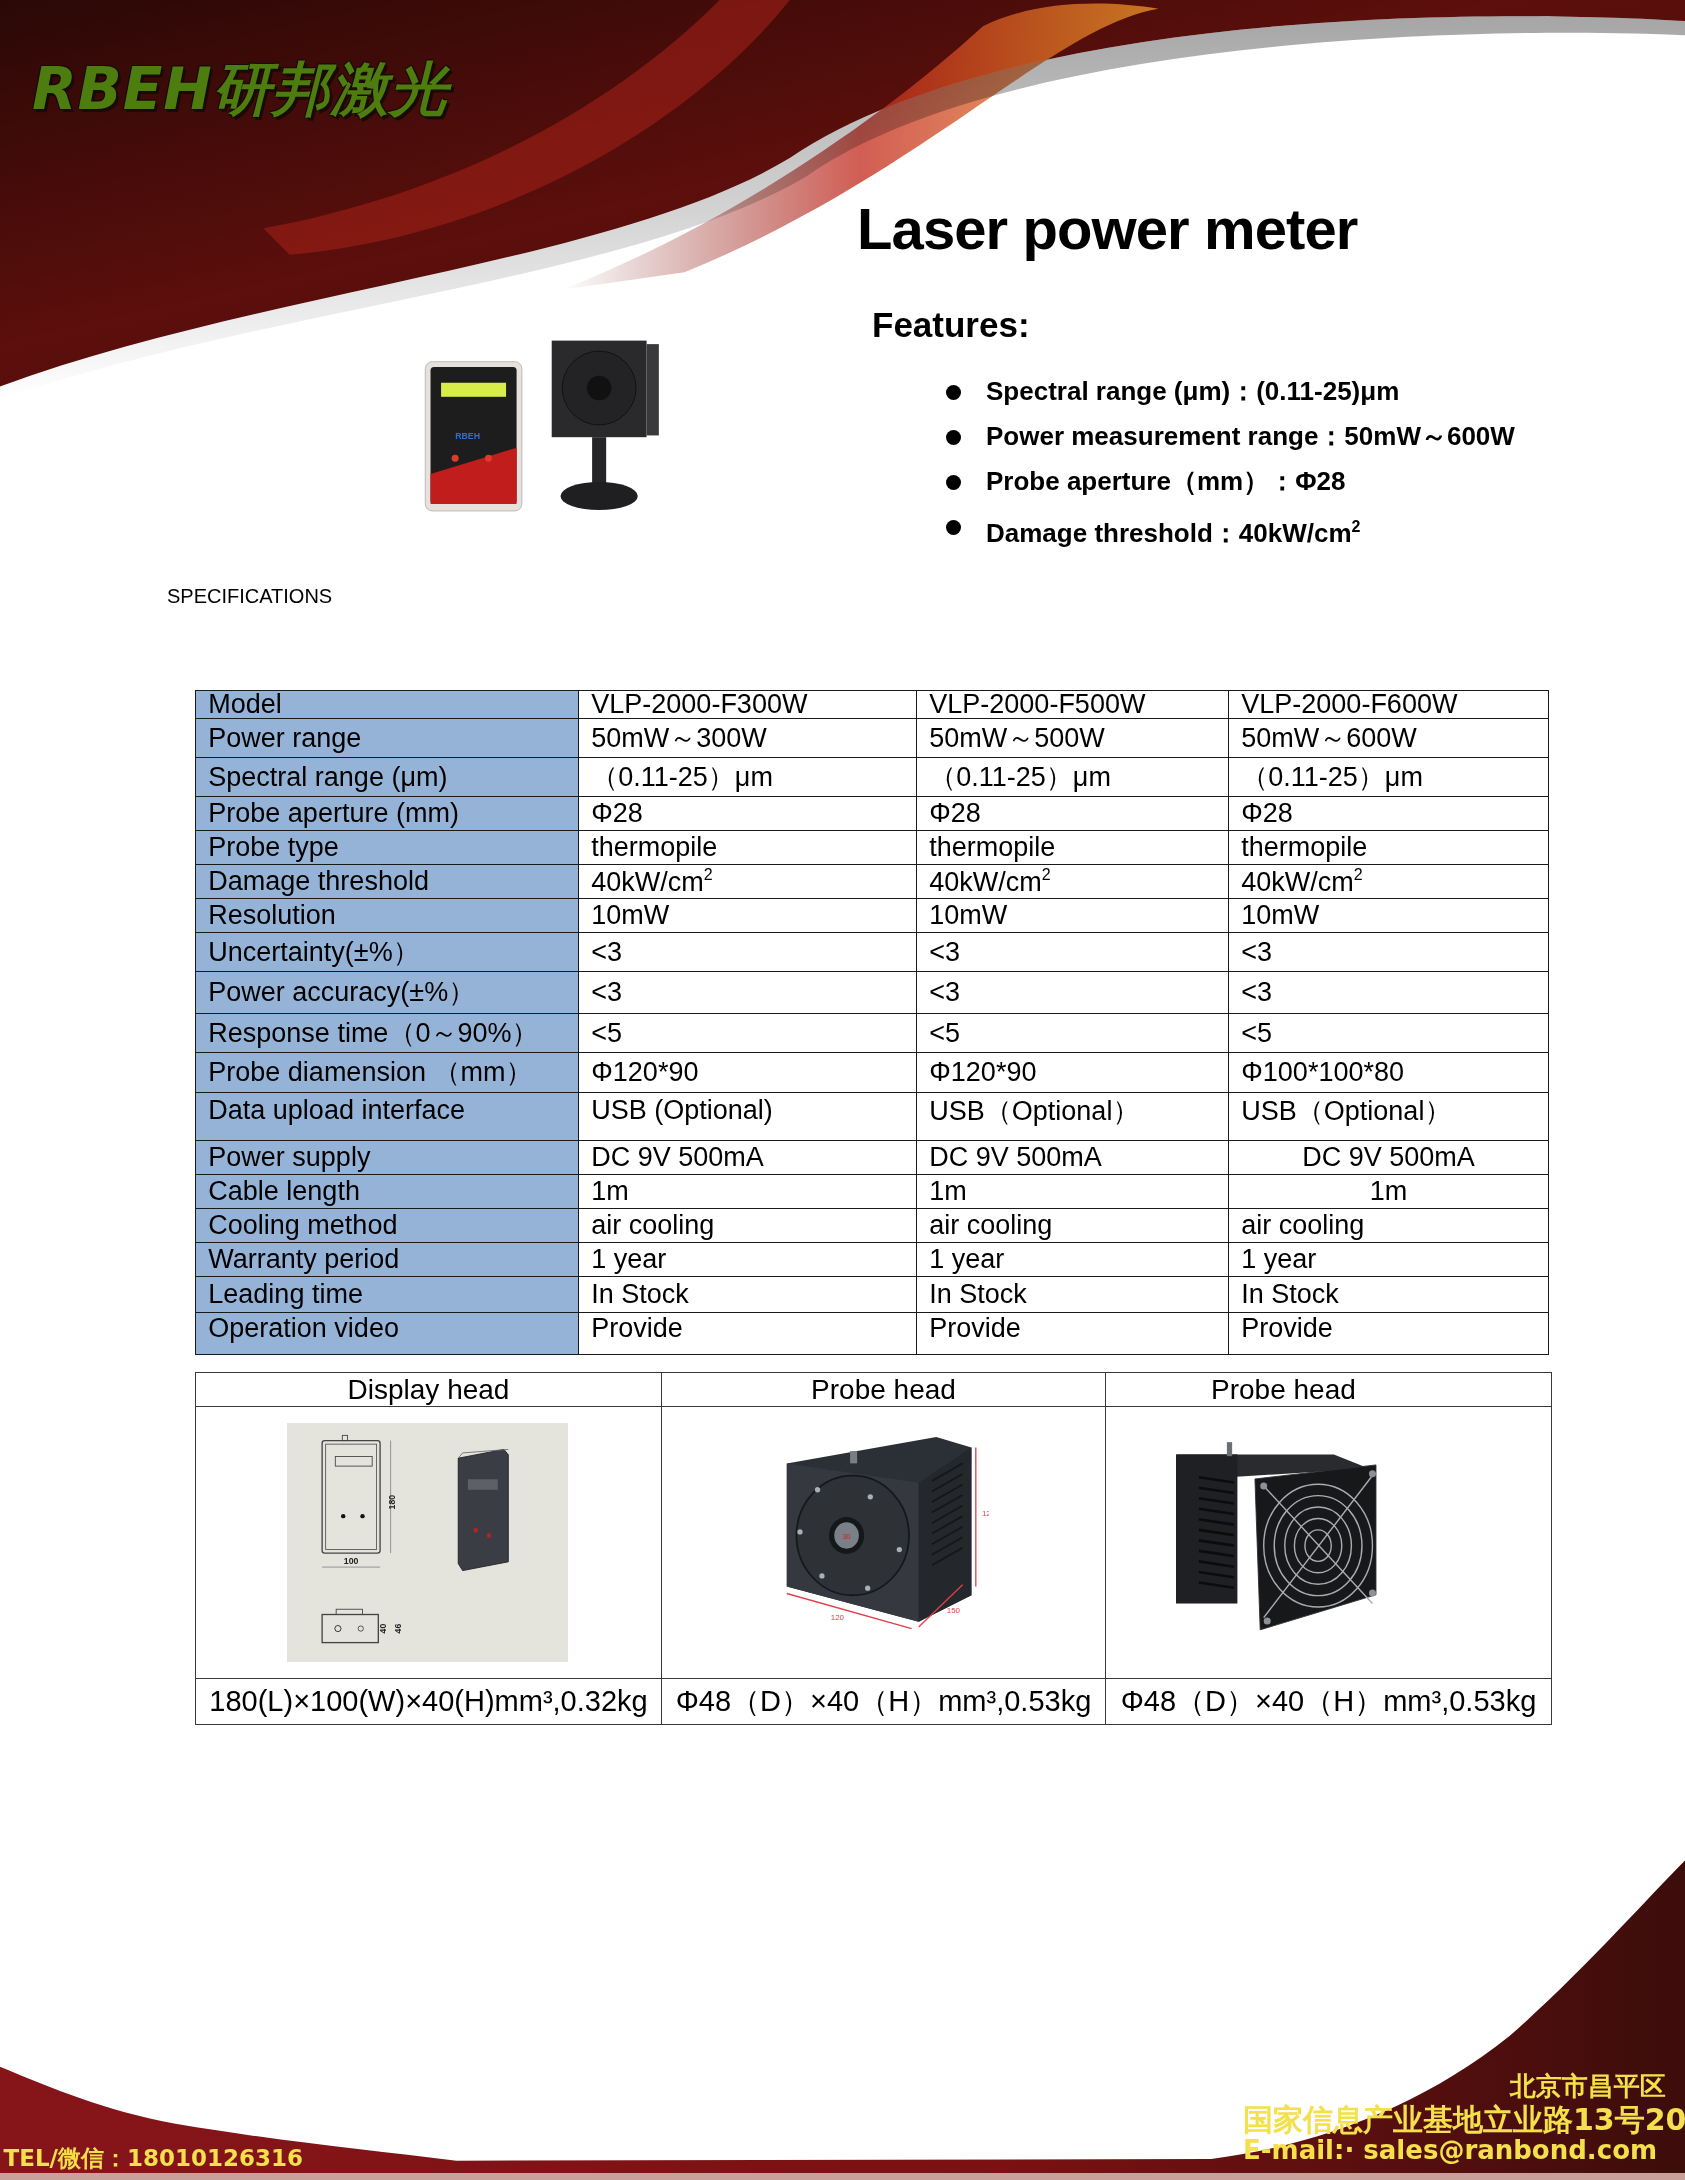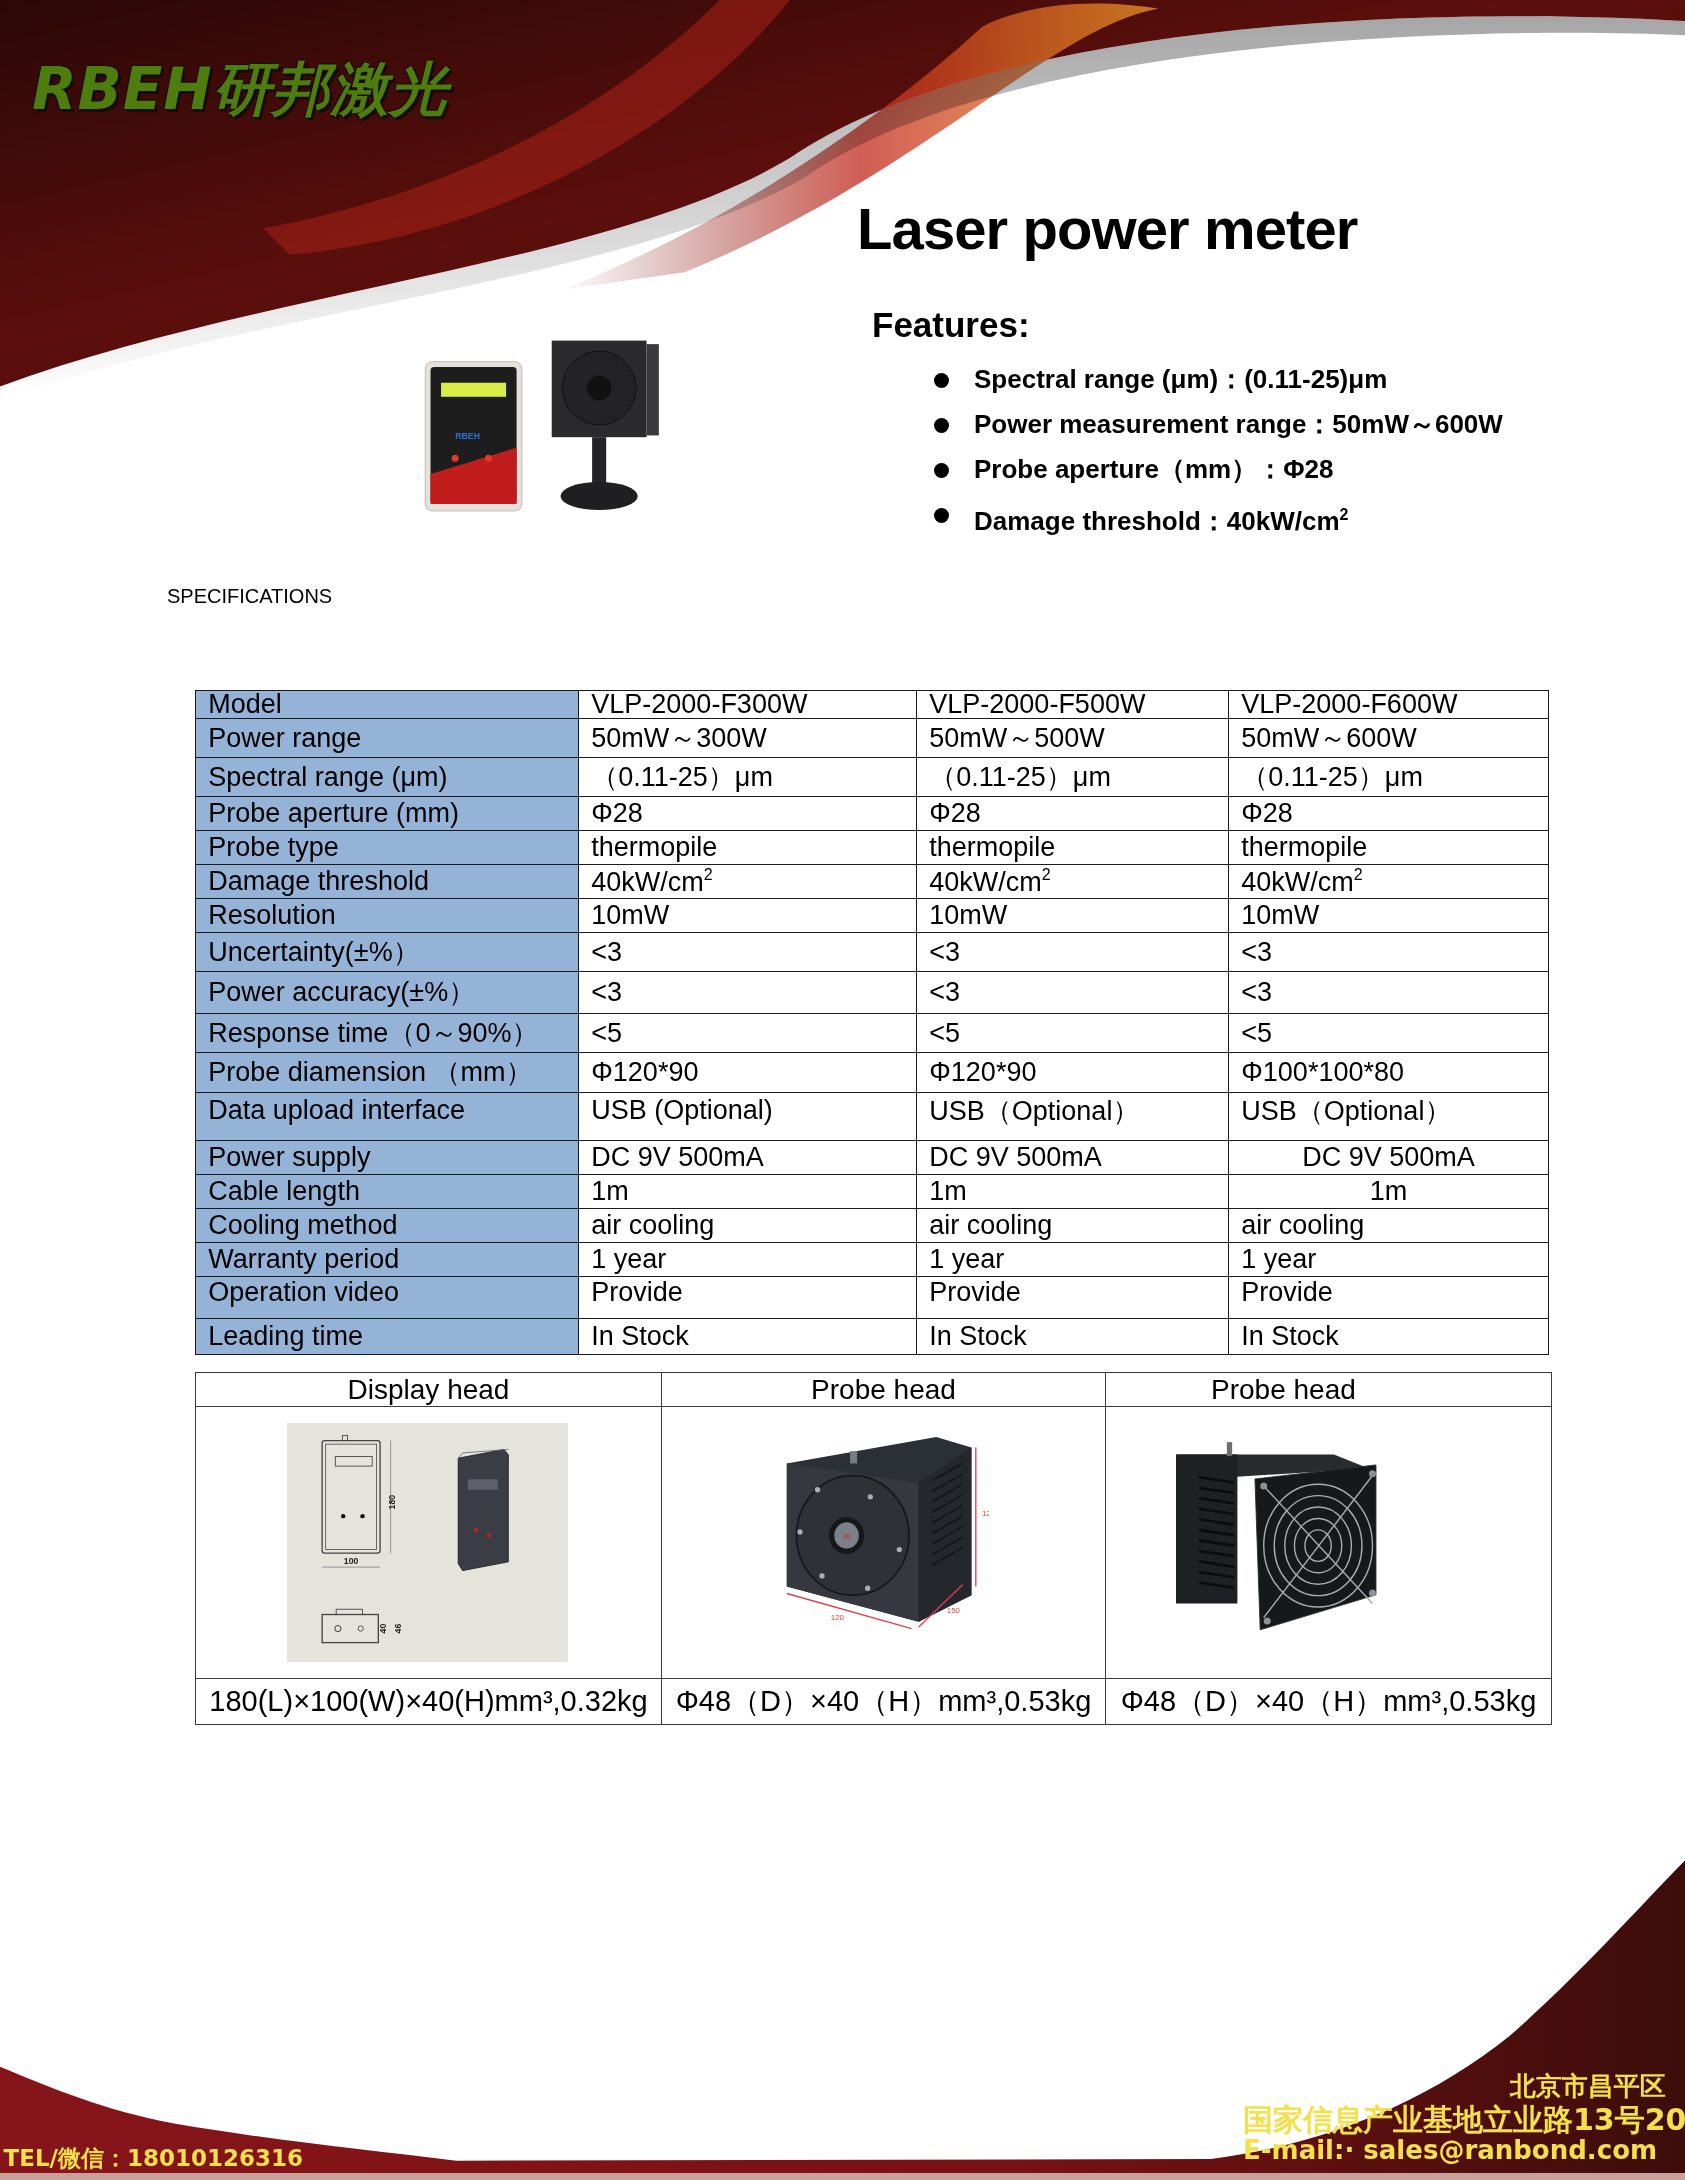--- a/index.html
+++ b/index.html
@@ -24,7 +24,7 @@
   .features-h {
     position: absolute; left: 872px; top: 305px; font-size: 35px; font-weight: bold;
   }
-  .features-list { position: absolute; left: 930px; top: 353px; margin: 4px; padding: 0; list-style: none; }
+  .features-list { position: absolute; left: 930px; top: 353px; margin: 16px; padding: 0; list-style: none; }
   .features-list li {
     position: relative; font-size: 26px; font-weight: bold; height: 45px; line-height: 45px;
     padding-left: 40px; white-space: nowrap;

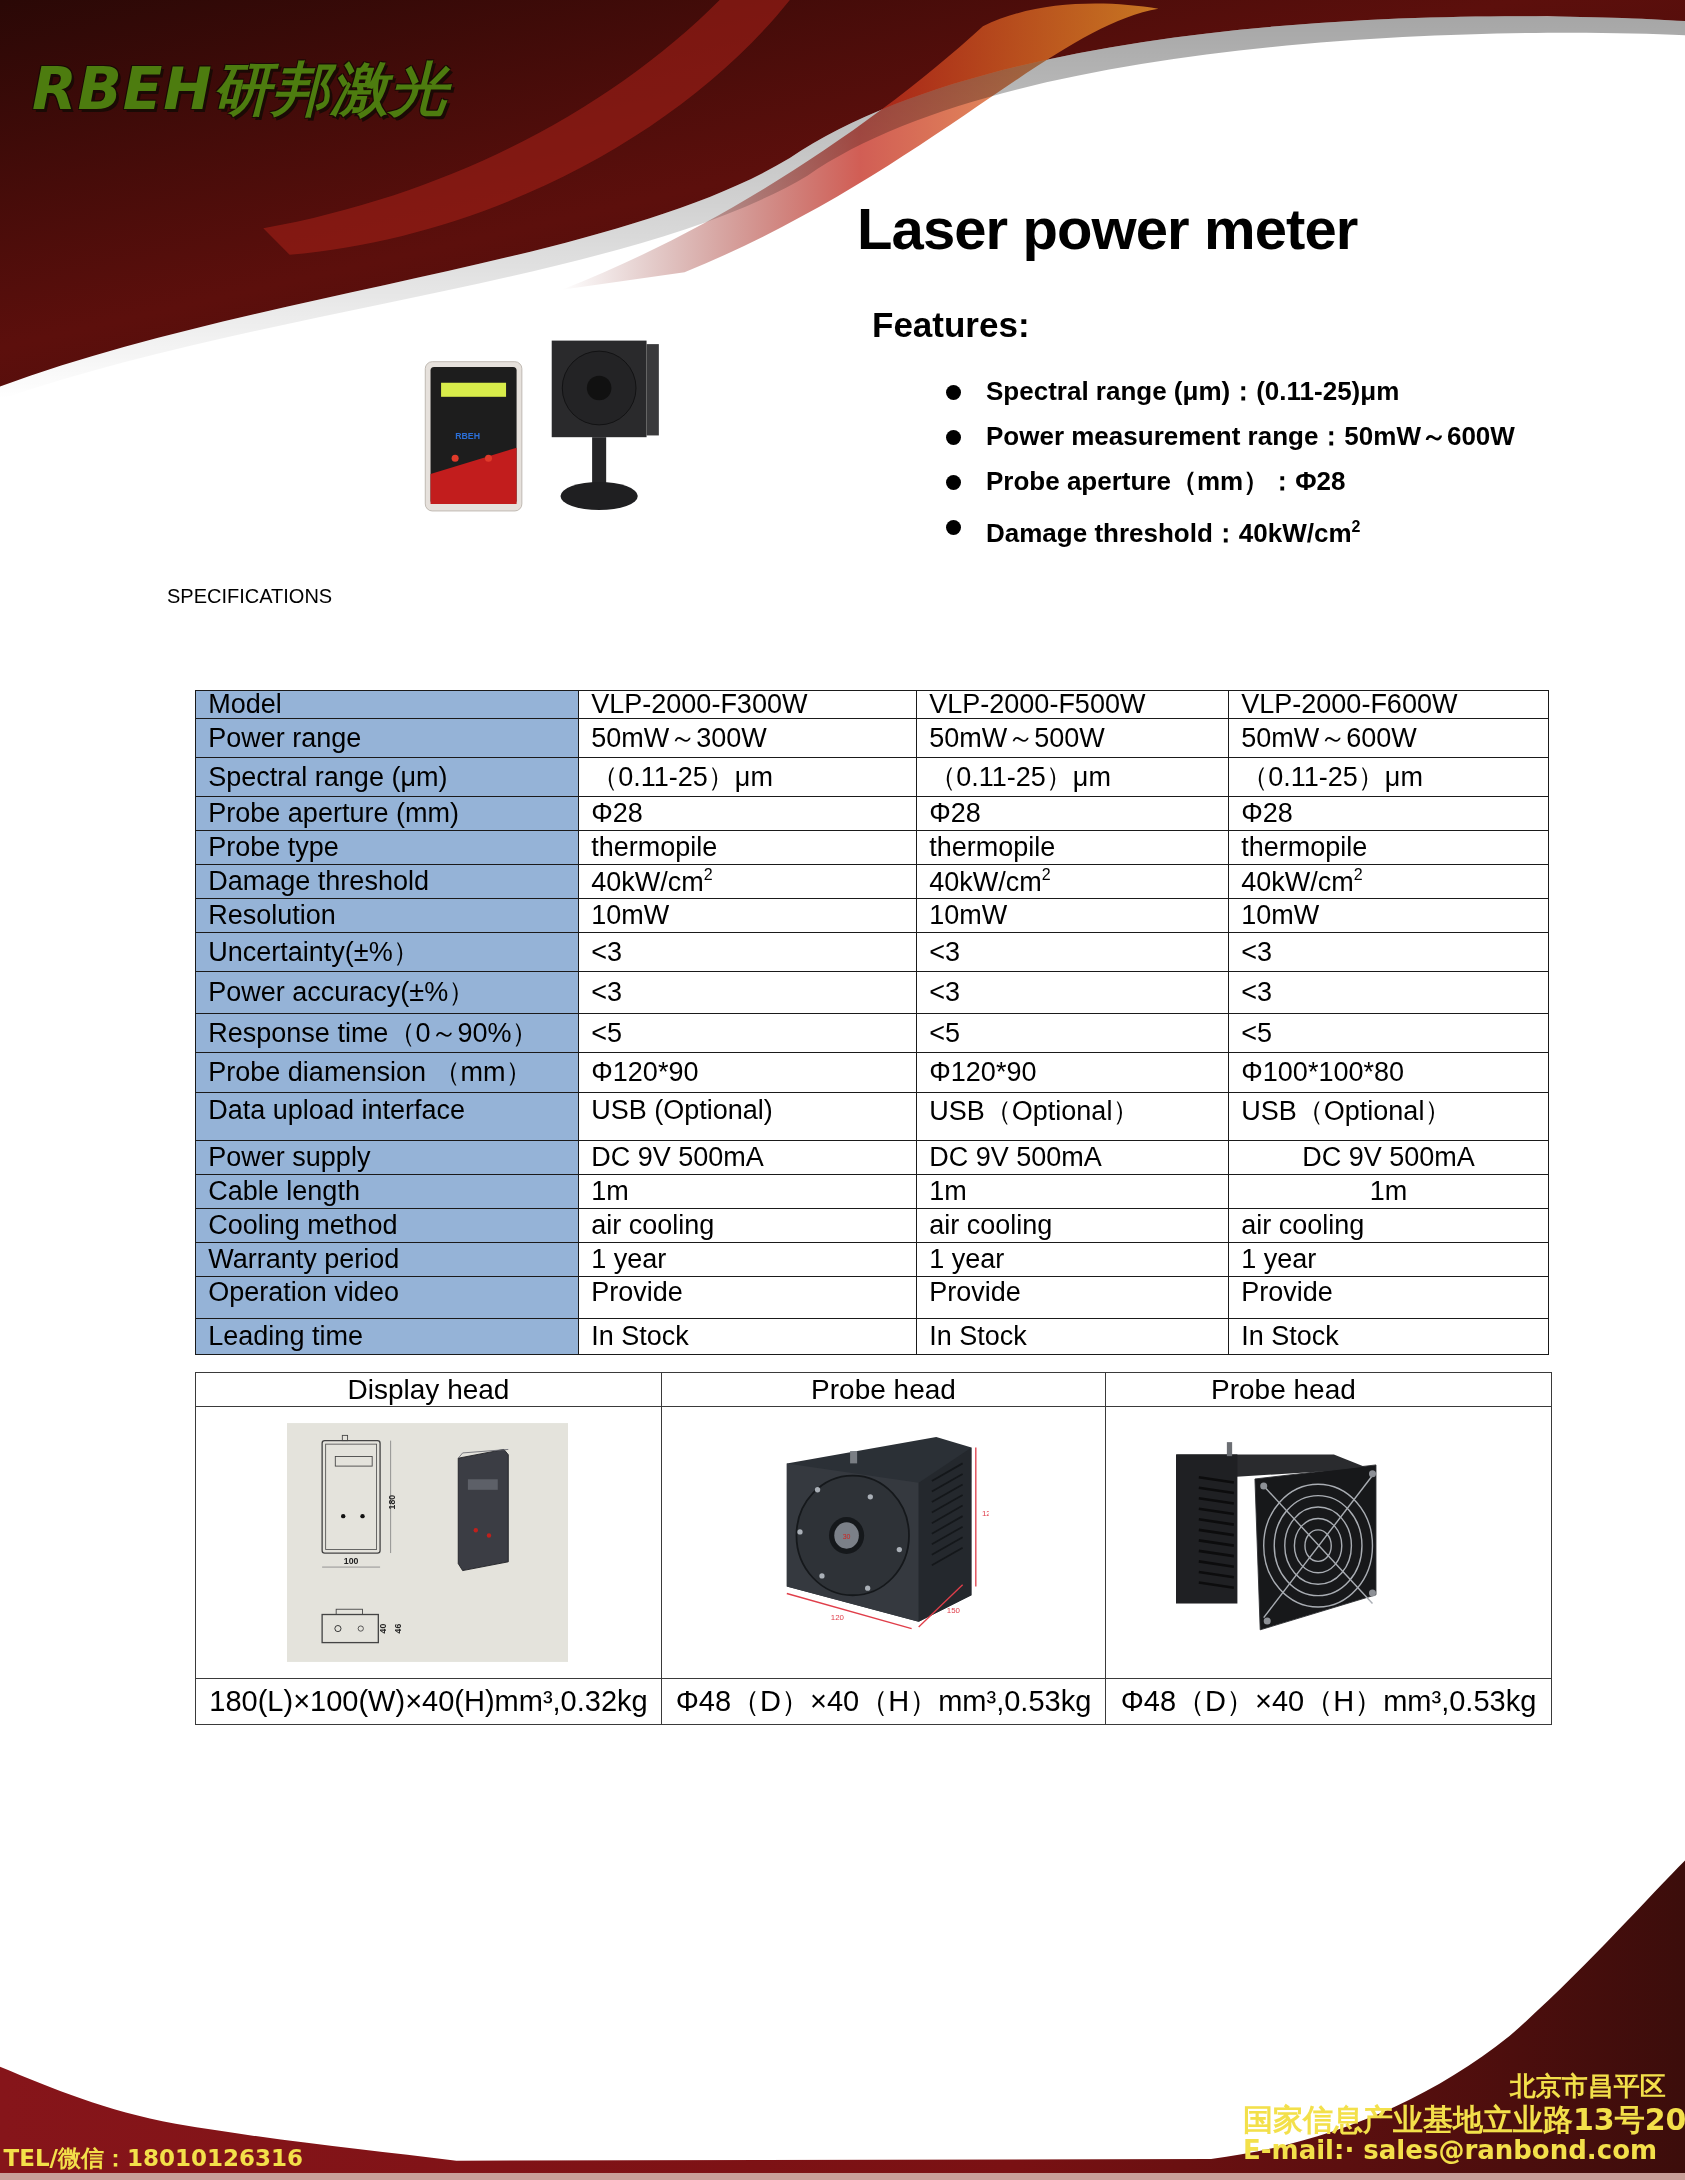--- a/index.html
+++ b/index.html
@@ -234,17 +234,17 @@
         <td>1 year</td>
         <td>1 year</td>
       </tr>
+    <tr style="height:36px">
+        <td class="lbl">Leading time</td>
+        <td>In Stock</td>
+        <td>In Stock</td>
+        <td>In Stock</td>
+      </tr>
     <tr style="height:42px">
         <td class="lbl" style="vertical-align:top;padding-top:1.8px">Operation video</td>
         <td style="vertical-align:top;padding-top:1.8px">Provide</td>
         <td style="vertical-align:top;padding-top:1.8px">Provide</td>
         <td style="vertical-align:top;padding-top:1.8px">Provide</td>
-      </tr>
-    <tr style="height:36px">
-        <td class="lbl">Leading time</td>
-        <td>In Stock</td>
-        <td>In Stock</td>
-        <td>In Stock</td>
       </tr>
   </tbody>
 </table>

